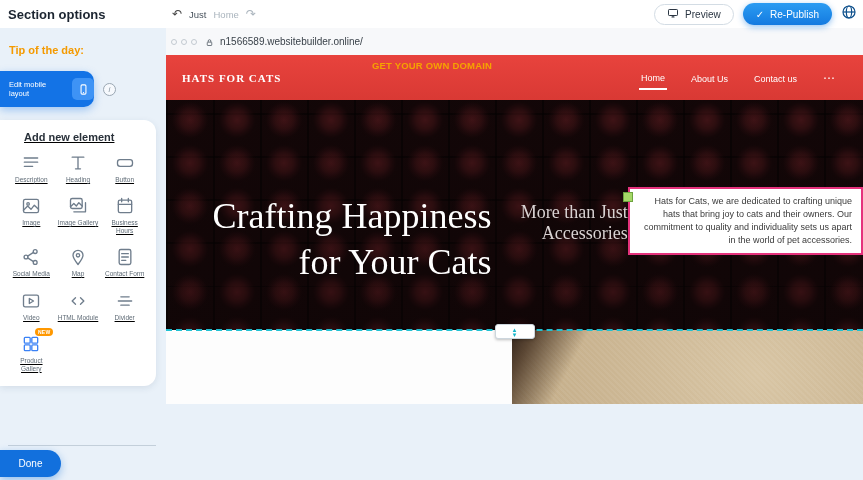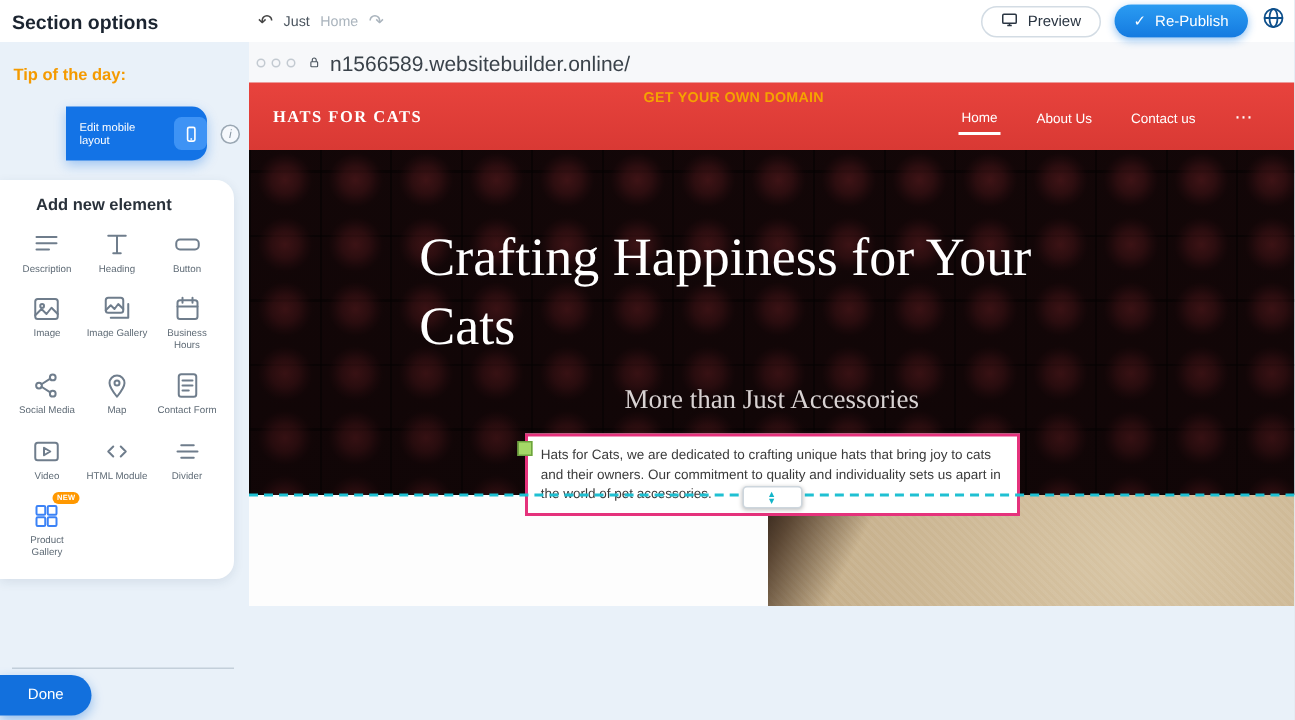--- a/index.html
+++ b/index.html
@@ -53,7 +53,7 @@
   .dot { width:6px; height:6px; border-radius:50%; border:1.5px solid #c3cad1; }
   .lock { margin-left:4px; }
   .lock svg { stroke:#4a545e; fill:none; stroke-width:2; }
-  .url { font-size:14px; color:#3a424a; margin-left:2px; }
+  .url { font-size:10px; color:#3a424a; margin-left:2px; }
   .domain-cta { font-size:9.5px; font-weight:bold; color:#f5a300; margin-left:5px; letter-spacing:.2px; cursor:pointer;margin-top:48px; }
 
   .site-header { height:45px; background:linear-gradient(180deg,#e8433d,#d93934); display:flex; align-items:center; padding:0 16px; }

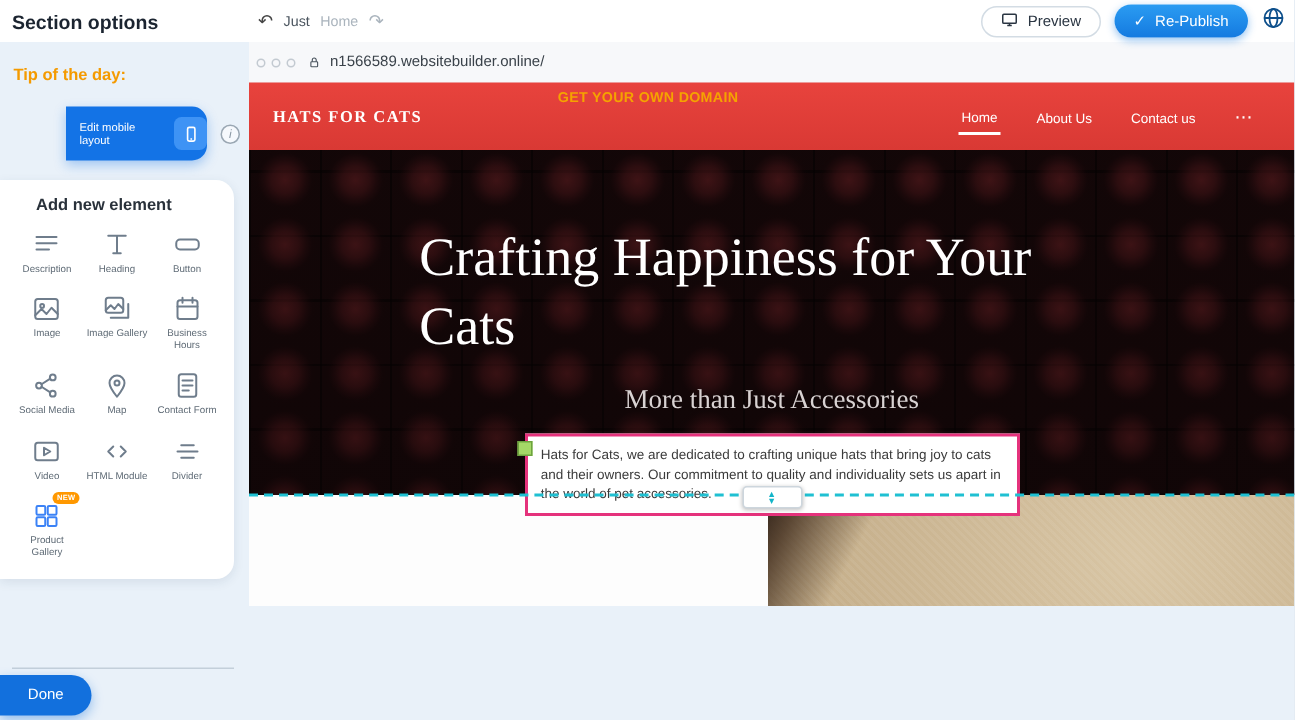--- a/index.html
+++ b/index.html
@@ -32,7 +32,7 @@
   .tip-title { font-size:11px; font-weight:bold; color:#f49a00; }
   .tip-body { margin-top:6px; font-size:7.5px; color:#5b6670; line-height:1.45; }
   .edit-row { margin-top:15px; display:flex; align-items:center; gap:9px; }
-  .edit-btn { width:94px; height:36px; background:#1373e6; border:none; border-radius:0 10px 10px 0; display:flex; align-items:center; gap:7px; padding-left:9px; color:#fff; font-size:7.5px; text-align:left; box-shadow:0 3px 8px rgba(19,115,230,.35); cursor:pointer;margin-left:44px; }
+  .edit-btn { width:94px; height:36px; background:#1373e6; border:none; border-radius:0 10px 10px 0; display:flex; align-items:center; gap:7px; padding-left:9px; color:#fff; font-size:7.5px; text-align:left; box-shadow:0 3px 8px rgba(19,115,230,.35); cursor:pointer; }
   .phone-box { width:22px; height:22px; background:#3e93f5; border-radius:5px; display:flex; align-items:center; justify-content:center; flex:0 0 auto; }
   .info-dot { width:13px; height:13px; border-radius:50%; border:1px solid #9aa7b3; color:#8a97a3; font-size:8px; font-style:italic; display:flex; align-items:center; justify-content:center; background:rgba(255,255,255,.6); cursor:pointer; }
   .add-panel { margin-top:13px; width:156px; background:#fff; border-radius:0 12px 12px 0; padding:11px 0 13px; box-shadow:0 2px 7px rgba(30,60,90,.10); }

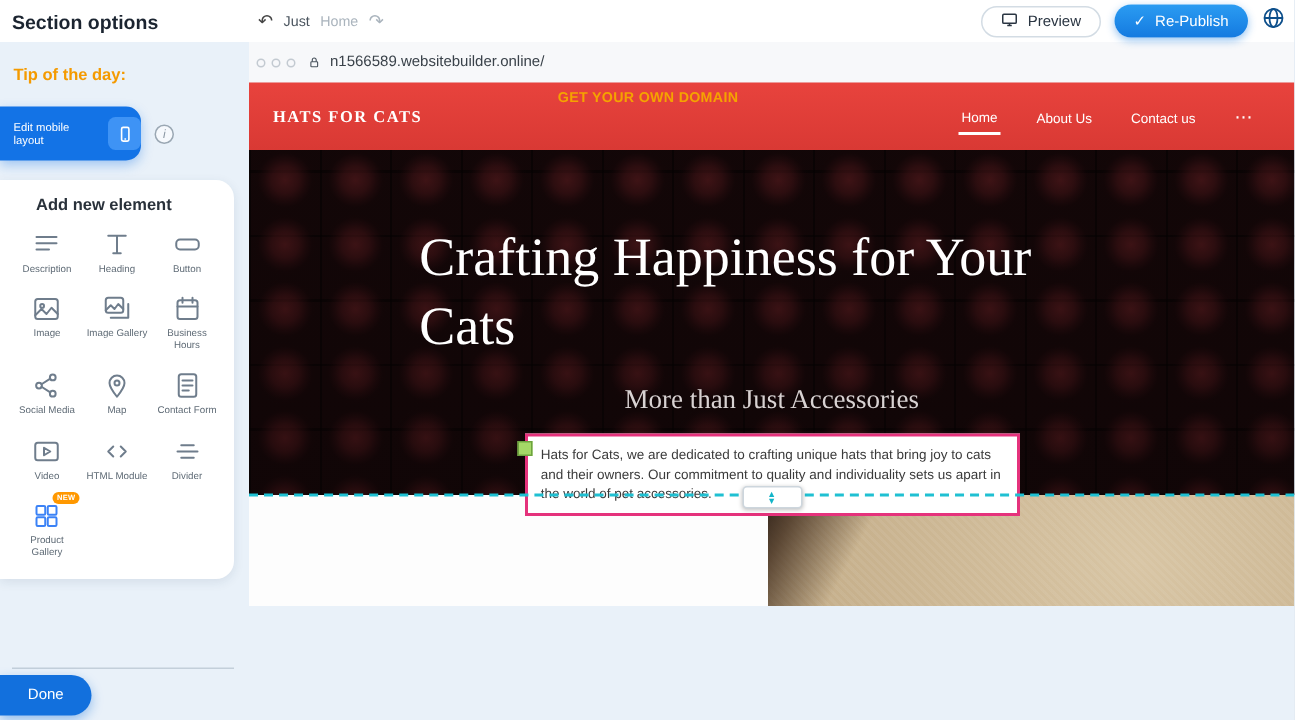--- a/index.html
+++ b/index.html
@@ -35,7 +35,7 @@
   .edit-btn { width:94px; height:36px; background:#1373e6; border:none; border-radius:0 10px 10px 0; display:flex; align-items:center; gap:7px; padding-left:9px; color:#fff; font-size:7.5px; text-align:left; box-shadow:0 3px 8px rgba(19,115,230,.35); cursor:pointer; }
   .phone-box { width:22px; height:22px; background:#3e93f5; border-radius:5px; display:flex; align-items:center; justify-content:center; flex:0 0 auto; }
   .info-dot { width:13px; height:13px; border-radius:50%; border:1px solid #9aa7b3; color:#8a97a3; font-size:8px; font-style:italic; display:flex; align-items:center; justify-content:center; background:rgba(255,255,255,.6); cursor:pointer; }
-  .add-panel { margin-top:13px; width:156px; background:#fff; border-radius:0 12px 12px 0; padding:11px 0 13px; box-shadow:0 2px 7px rgba(30,60,90,.10); }
+  .add-panel { margin-top:13px; width:156px; background:#fff; border-radius:0 12px 12px 0; padding:11px 0 13px; box-shadow:0 2px 7px rgba(30,60,90,.10);text-decoration:underline; }
   .add-title { font-size:11px; font-weight:bold; color:#29313a; margin:0 0 10px 24px; }
   .grid { display:grid; grid-template-columns:repeat(3,1fr); row-gap:12px; padding:0 8px; }
   .el { display:flex; flex-direction:column; align-items:center; gap:3px; cursor:pointer; }

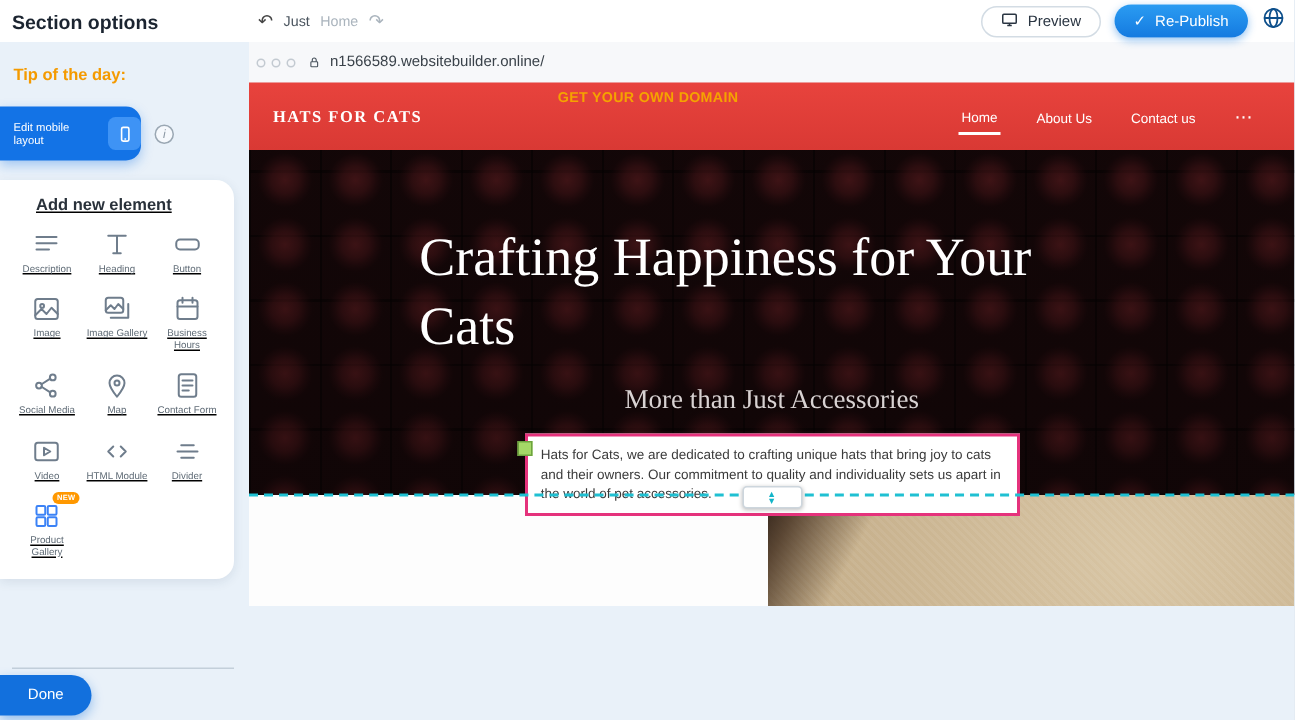--- a/index.html
+++ b/index.html
@@ -64,7 +64,7 @@
   .nav-more { color:#fff; font-size:12px; line-height:1; padding:0 2px; cursor:pointer; }
 
   .hero {
-    position:relative; height:230px; text-align:left;
+    position:relative; height:230px; text-align:right;
     background-color:#160809;
     background-image:
       linear-gradient(180deg, rgba(10,3,4,.30), rgba(10,3,4,.45)),
@@ -72,7 +72,7 @@
       repeating-linear-gradient(0deg, rgba(0,0,0,.55) 0 1.5px, transparent 1.5px 43px),
       repeating-linear-gradient(90deg, rgba(0,0,0,.55) 0 1.5px, transparent 1.5px 47px);
     background-size:auto, 47px 43px, auto, auto;
-    display:flex; flex-direction:column; align-items:center;
+    display:flex; flex-direction:row; align-items:center;
   }
   .hero-heading { margin-top:48px; width:470px; font-family:"Liberation Serif", serif; font-weight:normal; font-size:36px; line-height:1.28; color:#ffffff; }
   .hero-sub { margin-top:16px; font-family:"Liberation Serif", serif; font-weight:normal; font-size:18px; color:#d8d2d2; }

